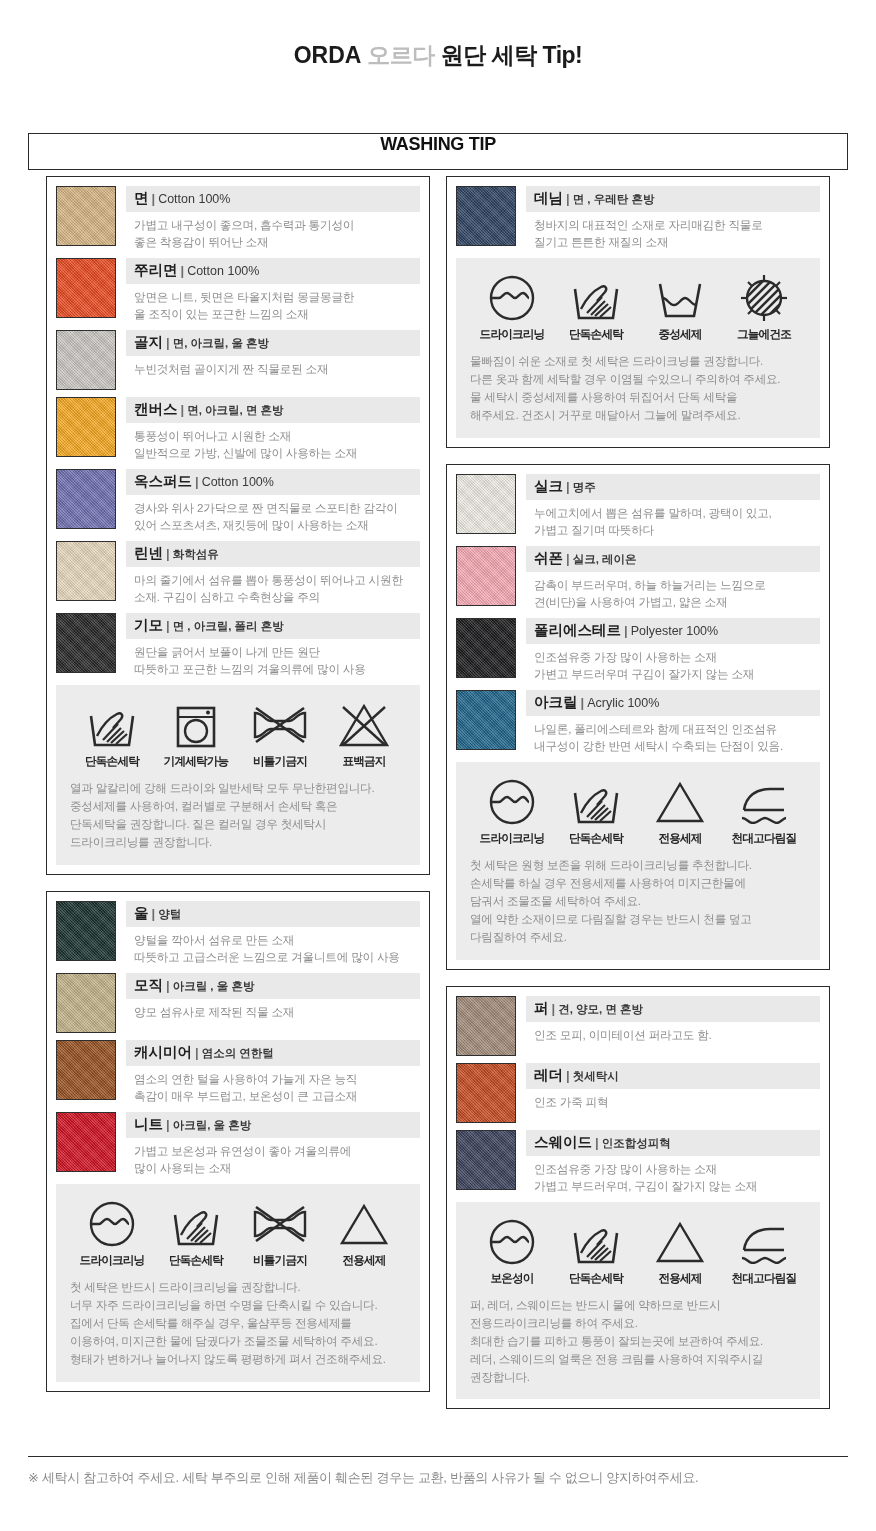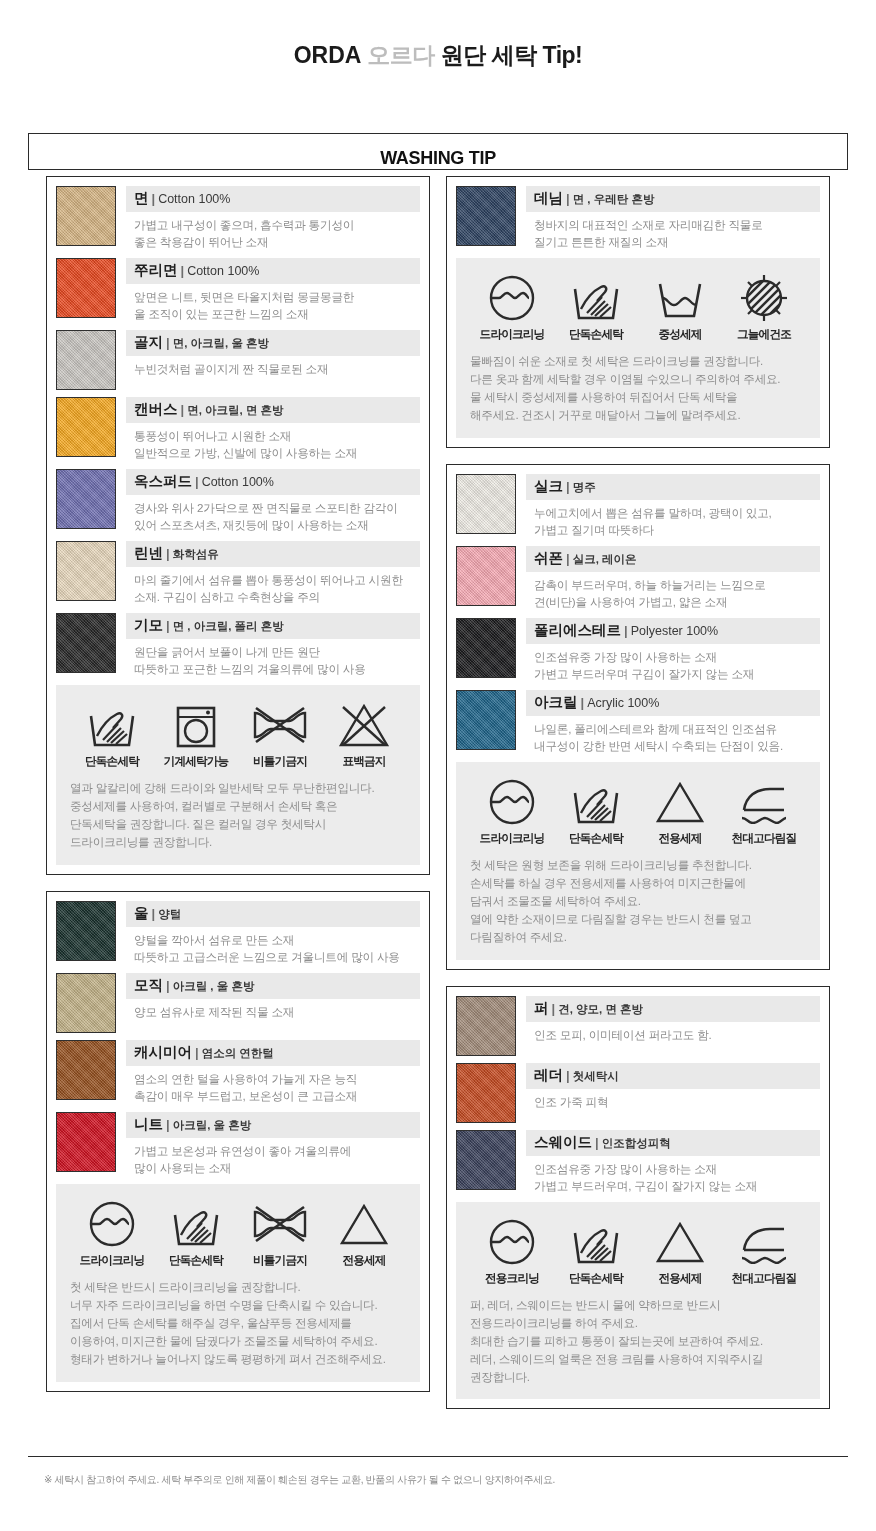--- a/index.html
+++ b/index.html
@@ -31,7 +31,7 @@
     position:absolute; left:28px; top:133px;
     width:820px; height:37px;
     border:1px solid #2b2b2b;
-    display:flex; align-items:flex-end; justify-content:center;
+    display:flex; align-items:flex-start; justify-content:center;
     font-size:18px; font-weight:bold; color:#111;
     letter-spacing:-0.3px;
   }

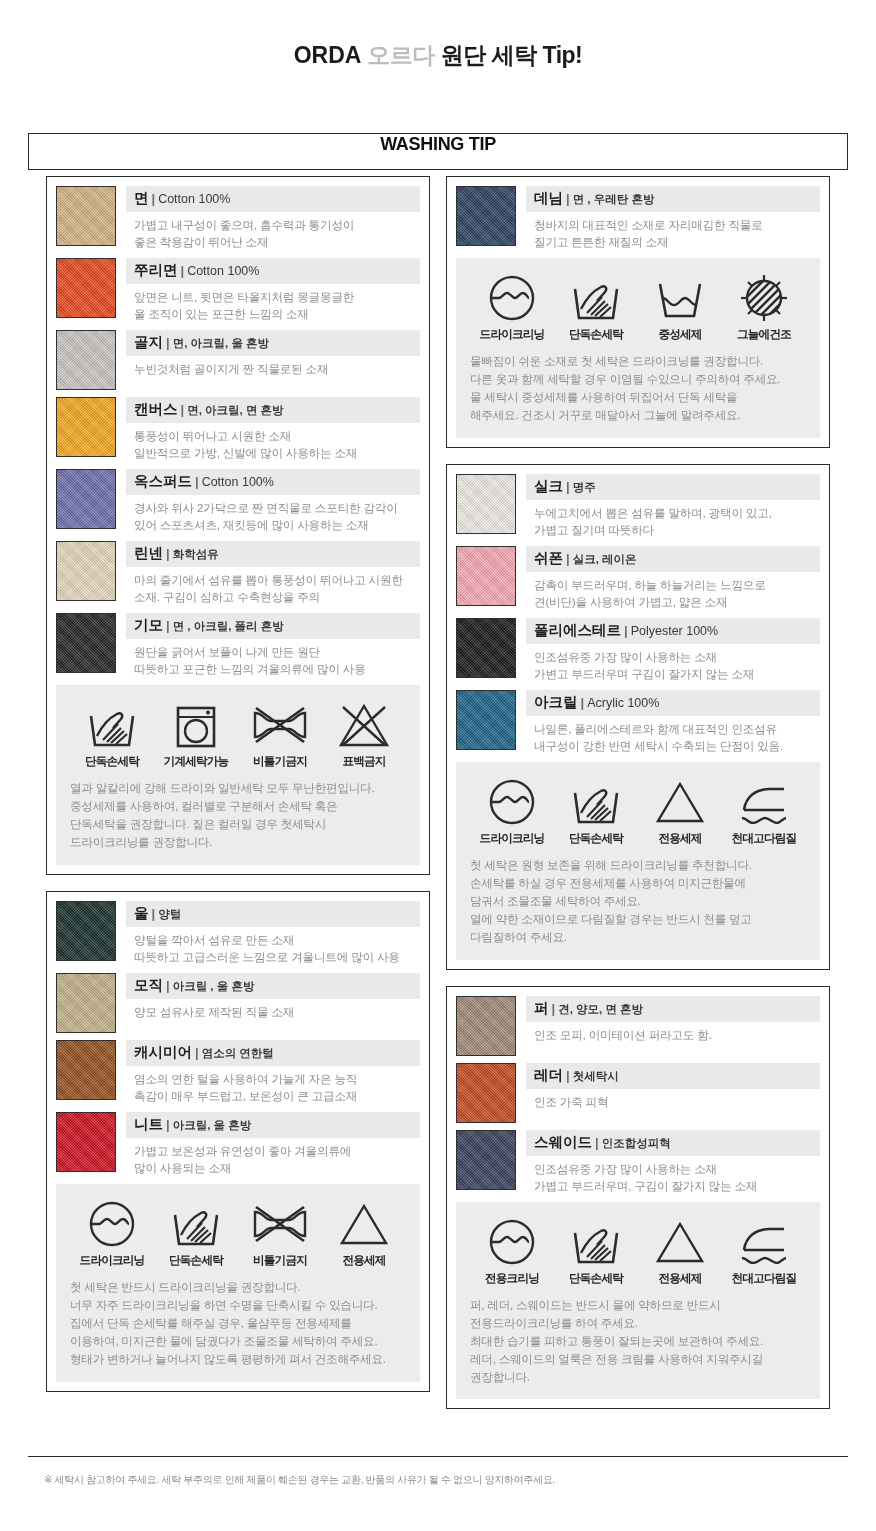--- a/index.html
+++ b/index.html
@@ -536,7 +536,7 @@
                     <path d="M4 25 h8 c3 0 4.5 -5 8 -5 s5 5 8 5 s4.5 -5 8 -5 s4.2 5 6 5" fill="none" stroke="#2b2b2b" stroke-width="2.4"></path>
                   </svg>
                 </div>
-                <div class="icon-label">전용크리닝</div>
+                <div class="icon-label">보온성이</div>
               </div>
               <div class="icon-cell">
                 <div class="icon-art">

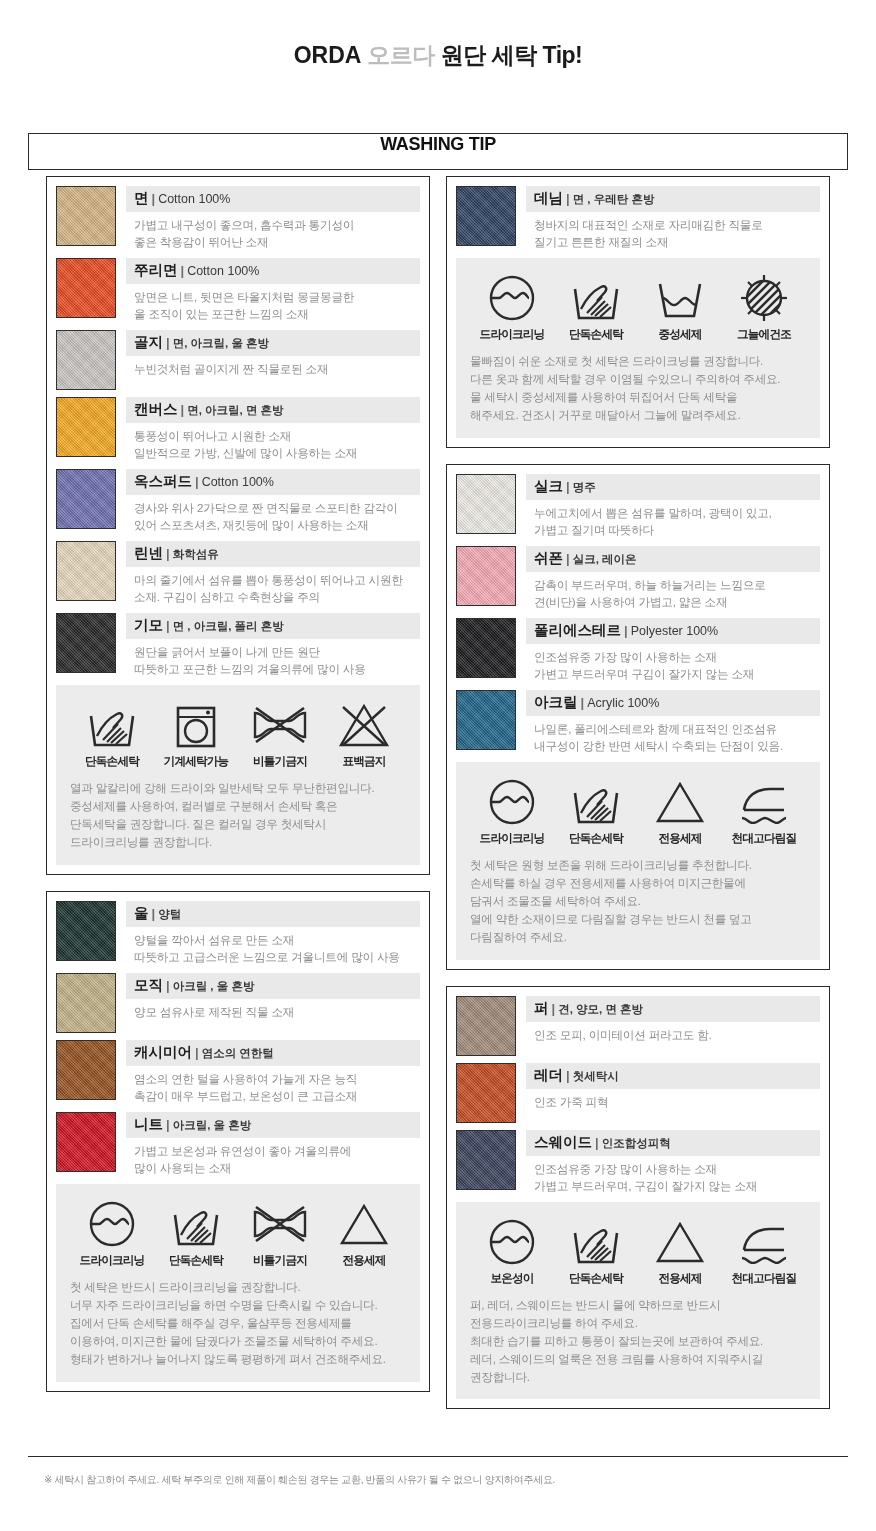--- a/index.html
+++ b/index.html
@@ -118,8 +118,8 @@
     border-top:1px solid #2b2b2b;
   }
   .footer-note {
-    position:absolute; left:44px; bottom:44px; width:820px;
-    font-size:10px; color:#8a8a8a; letter-spacing:-0.3px;
+    position:absolute; left:28px; bottom:44px; width:820px;
+    font-size:13px; color:#8a8a8a; letter-spacing:-0.3px;
     white-space:nowrap;
   }
 

